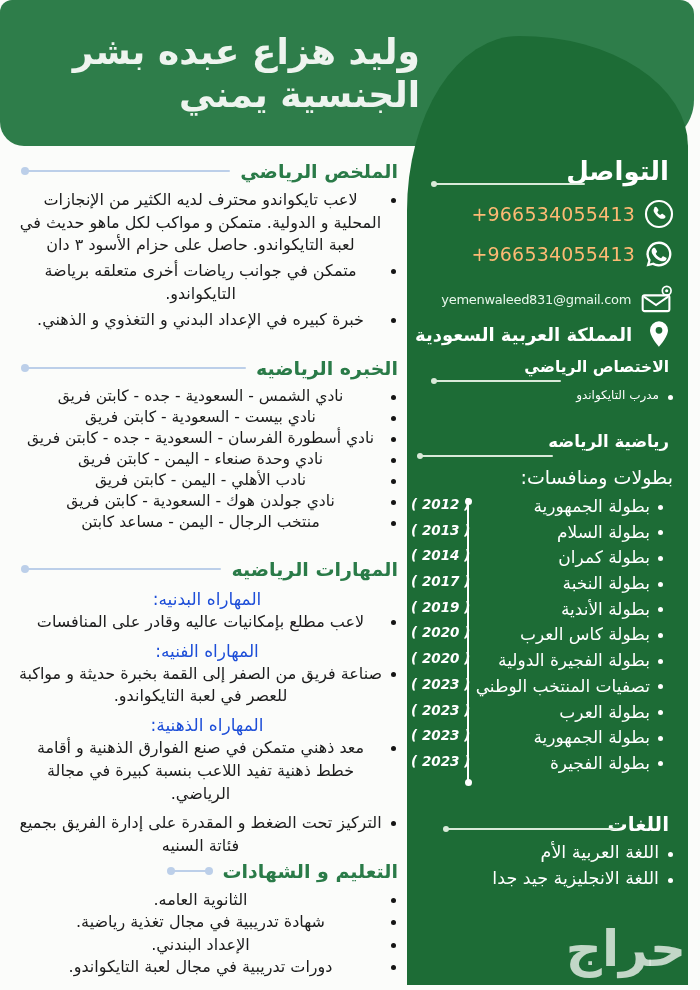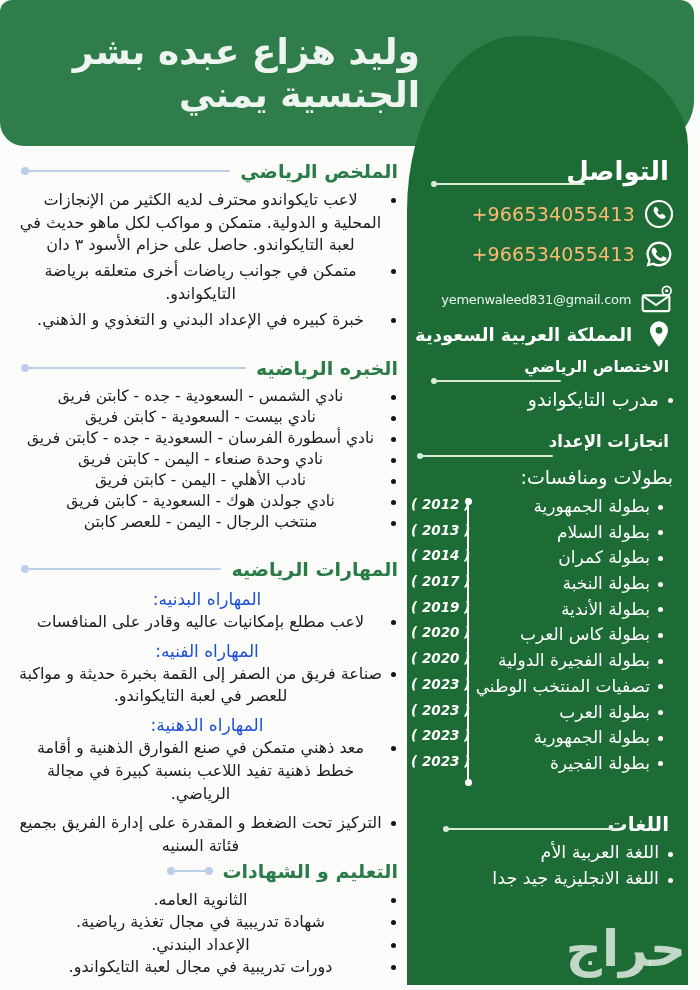--- a/index.html
+++ b/index.html
@@ -31,7 +31,7 @@
   .p-bullets{list-style:none;margin:0;padding:0;direction:rtl;color:#fff;}
   .p-bullets li{position:relative;padding-right:14px;}
   .p-bullets li::before{content:"";position:absolute;right:0;top:.55em;width:5px;height:5px;border-radius:50%;background:#fff;}
-  .spec-list{position:absolute;top:352px;right:15px;font-size:19px;}
+  .spec-list{position:absolute;top:352px;right:15px;font-size:12px;}
   .ach-title{top:396px;font-size:16.5px;}
   .ach-line{top:419px;left:12px;width:134px;}
   .ach-sub{position:absolute;top:430px;right:15px;color:#fff;font-size:19px;direction:rtl;}

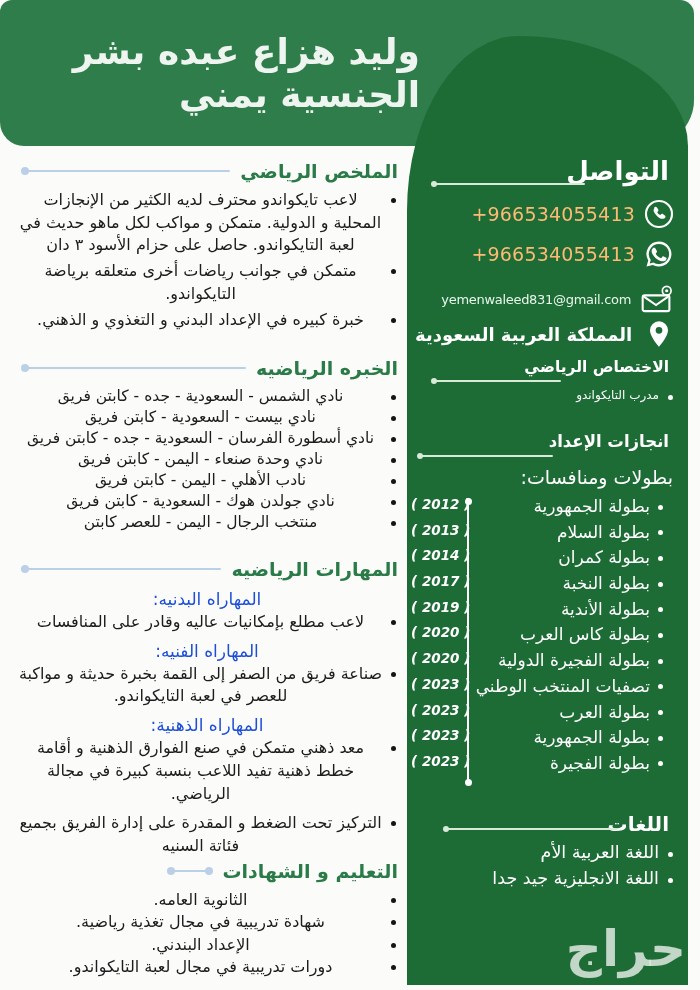--- a/index.html
+++ b/index.html
@@ -208,7 +208,7 @@
     <li>مدرب التايكواندو</li>
       </ul>
 
-    <div class="p-head ach-title">انجازات الإعداد</div>
+    <div class="p-head ach-title">رياضية الرياضه</div>
     <div class="p-line ach-line"></div>
     <div class="ach-sub">بطولات ومنافسات:</div>
 

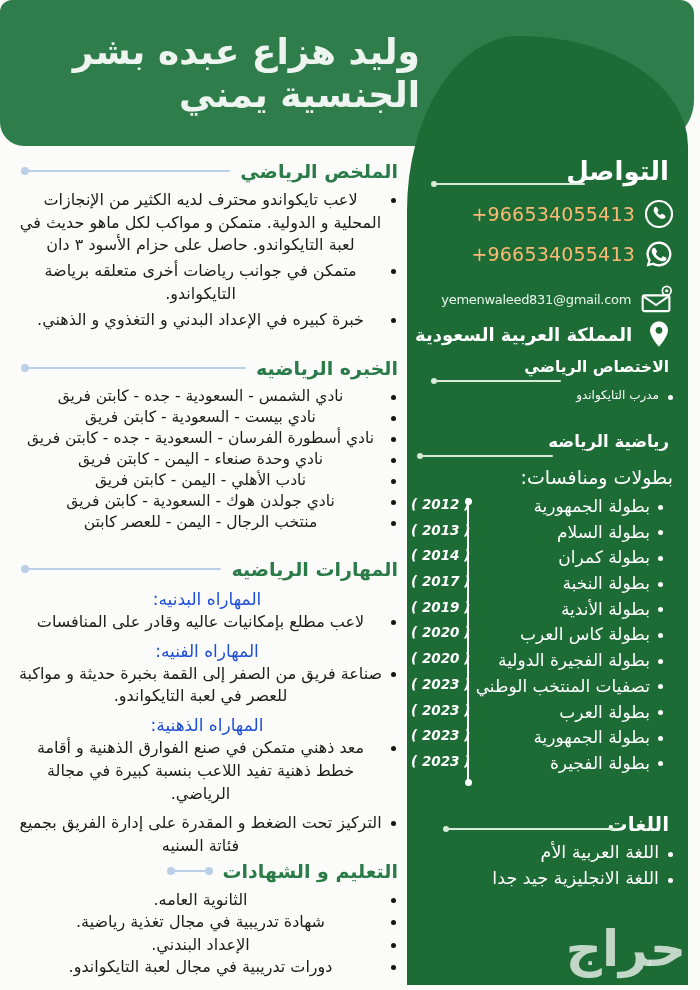--- a/index.html
+++ b/index.html
@@ -110,7 +110,7 @@
           <li>نادي وحدة صنعاء - اليمن - كابتن فريق</li>
           <li>نادب الأهلي - اليمن - كابتن فريق</li>
           <li>نادي جولدن هوك - السعودية - كابتن فريق</li>
-          <li>منتخب الرجال - اليمن - للعصر كابتن</li>
+          <li>منتخب الرجال - اليمن - مساعد كابتن</li>
         </ul>
     </div>
 

